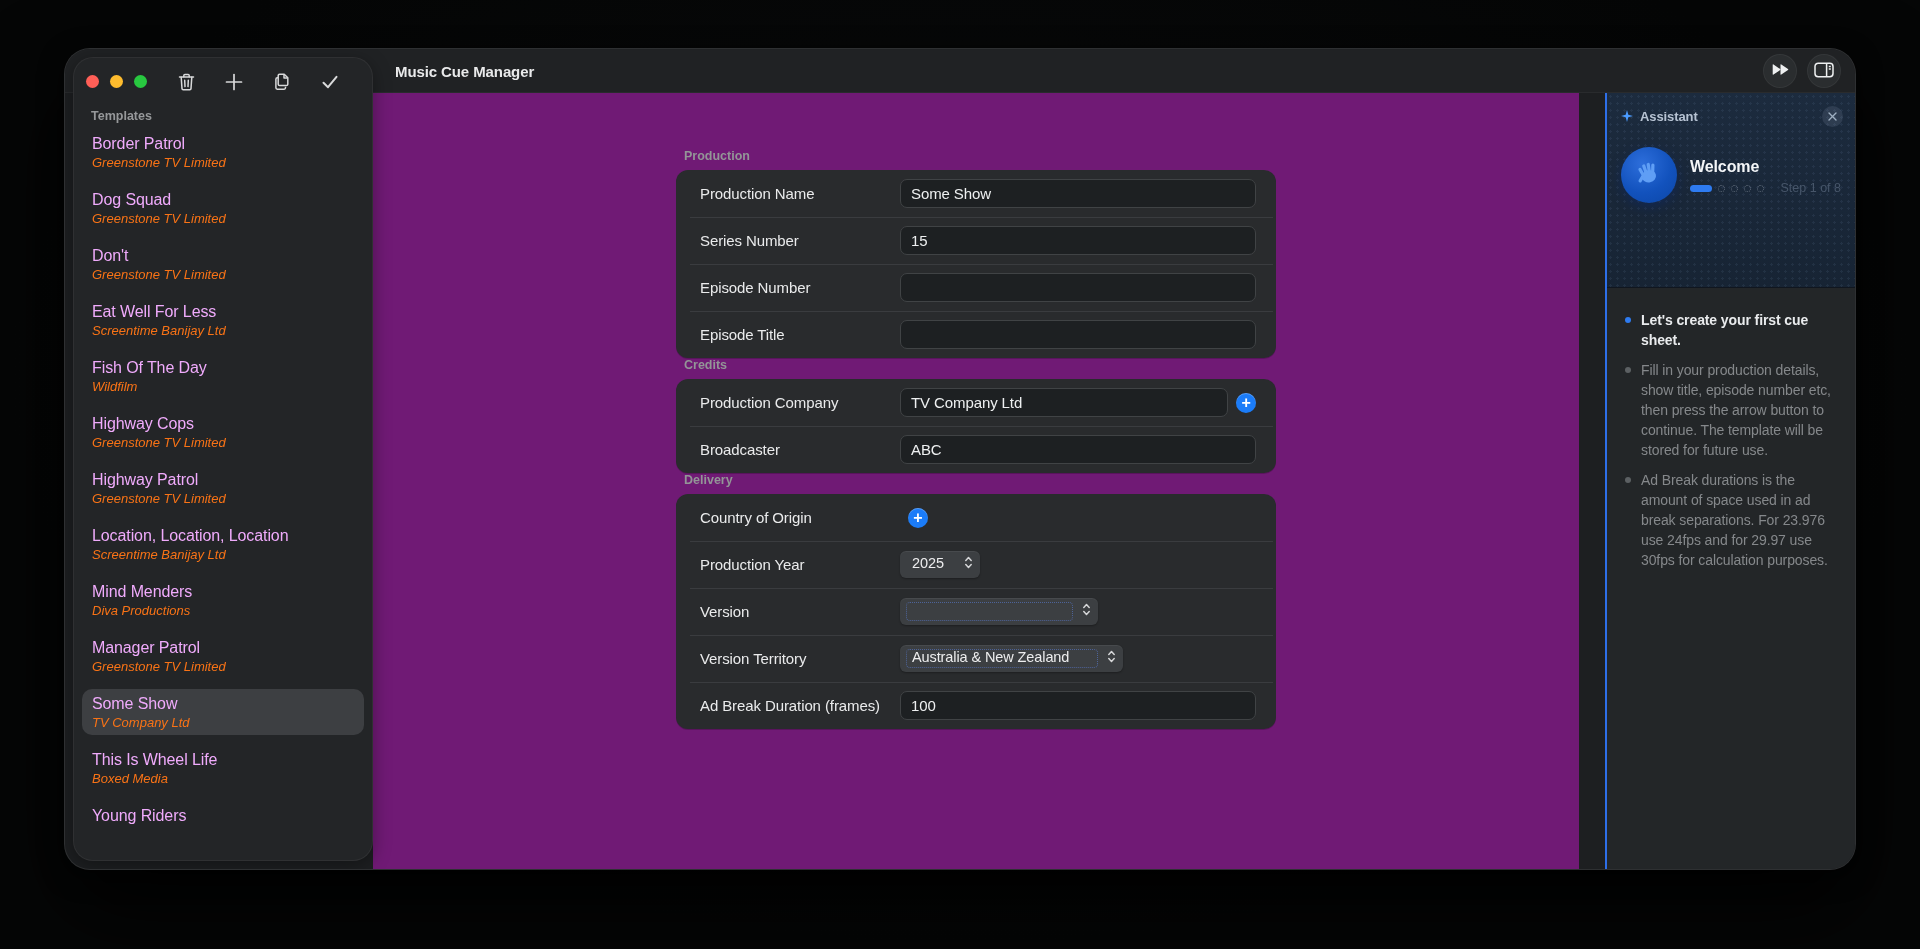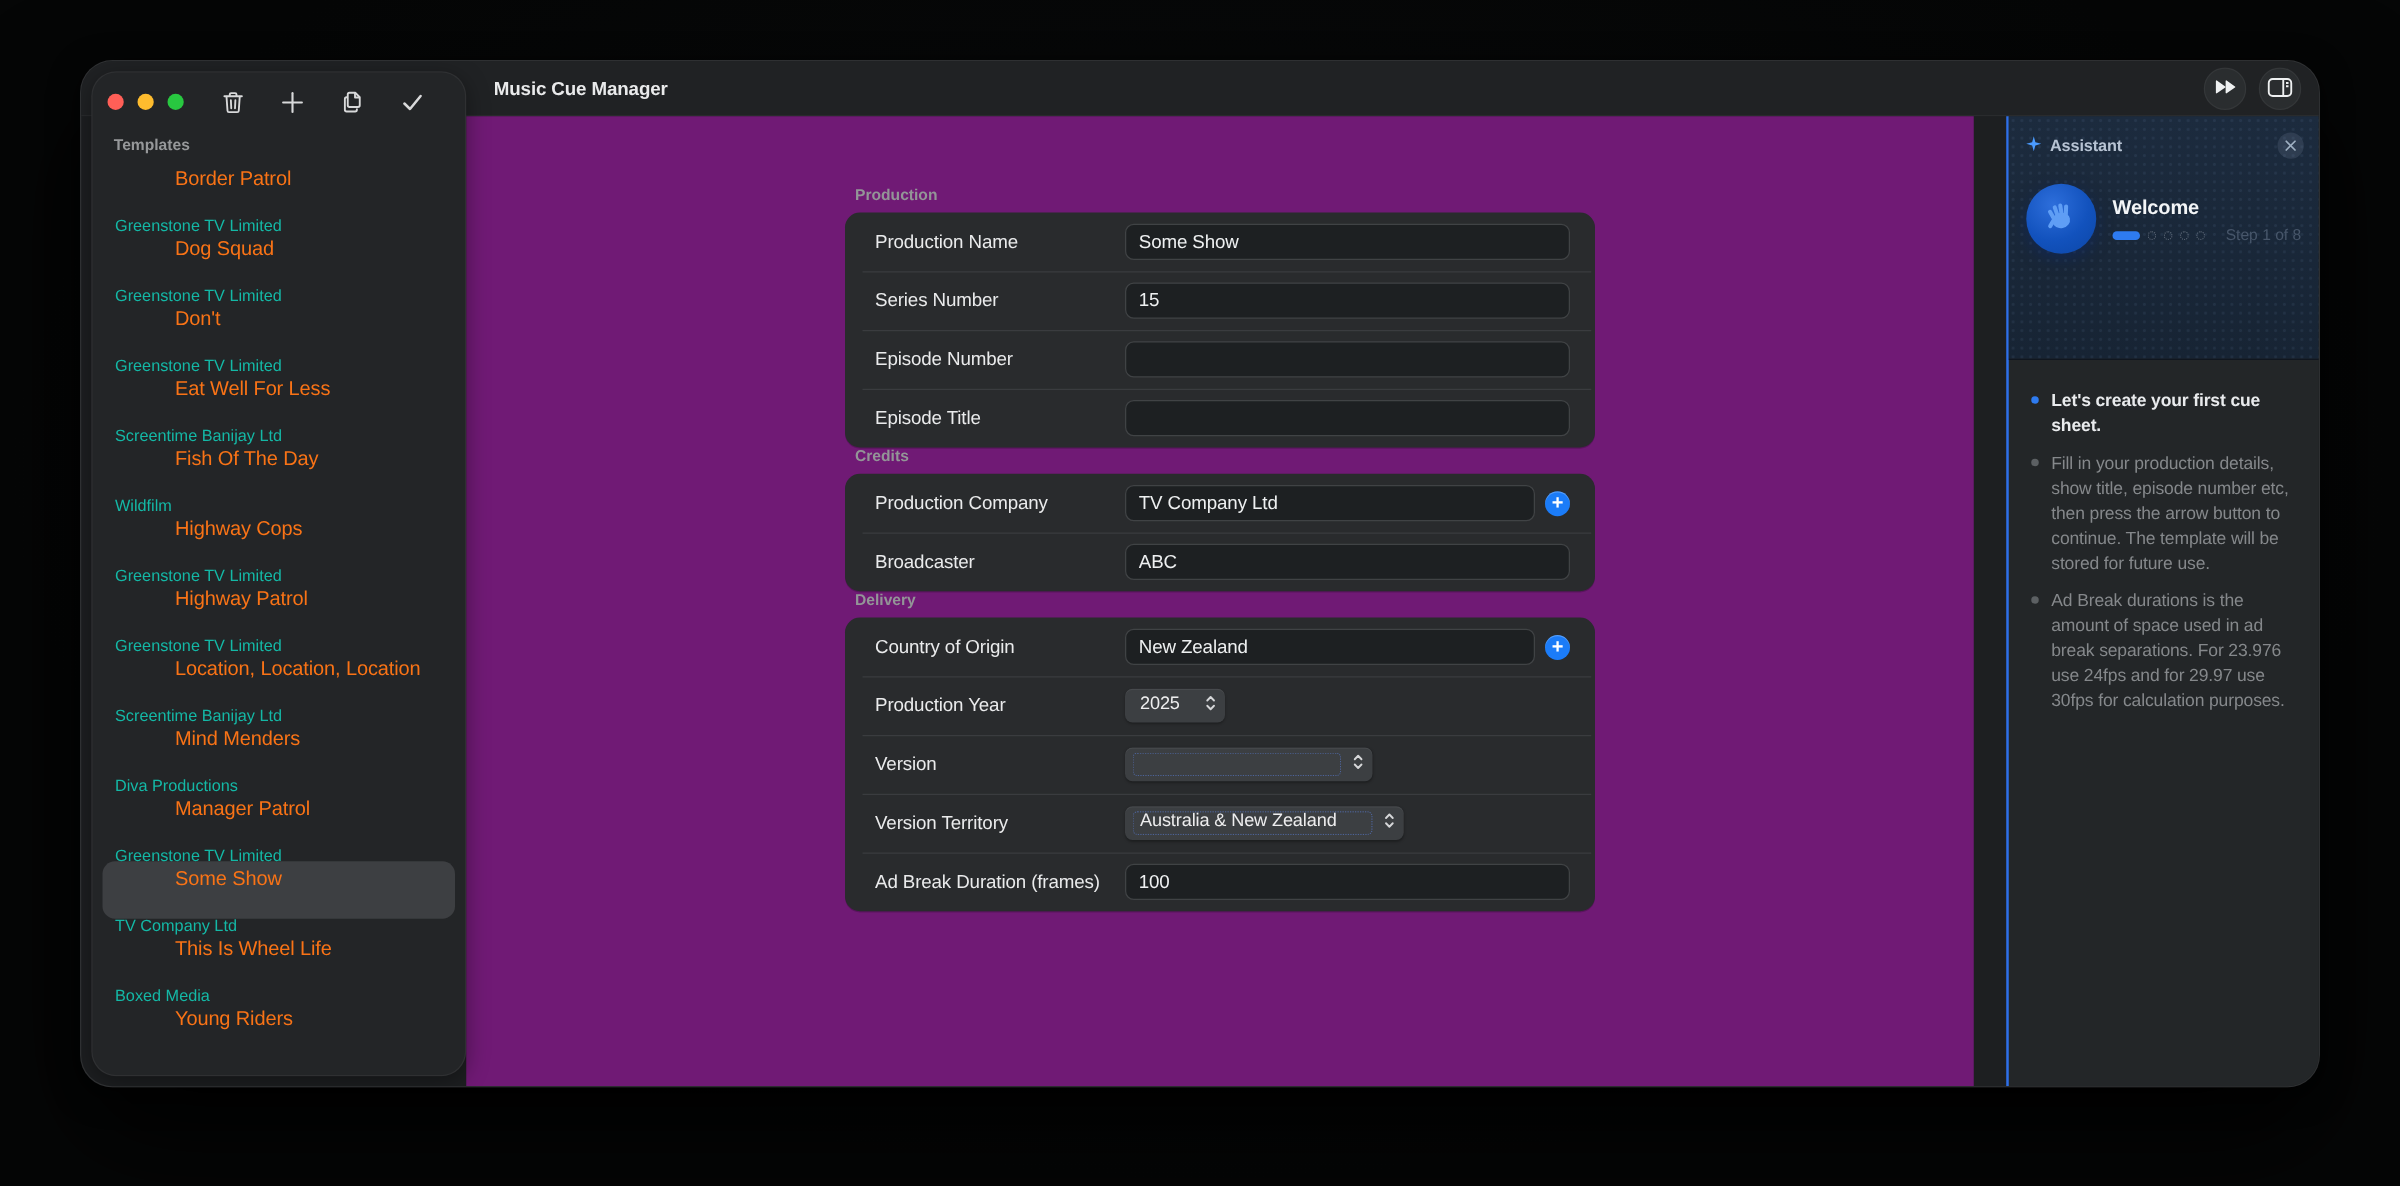--- a/index.html
+++ b/index.html
@@ -58,7 +58,7 @@
   .tpl-list{ flex:1; overflow:hidden; padding:2px 8px 0 8px; }
   .tpl-item{ border-radius:10px; padding:5px 10px 5px 10px; margin-bottom:10px; height:46px; }
   .tpl-item.sel{ background:#3d3f42; }
-  .tpl-title{ font-size:16px; font-weight:500; color:#f97316; line-height:20px; letter-spacing:-.1px; white-space:nowrap;margin-left:48px; }
+  .tpl-title{ font-size:16px; font-weight:500; color:#f0abfc; line-height:20px; letter-spacing:-.1px; white-space:nowrap; }
   .tpl-sub{ font-size:13px; color:#14b8a6; line-height:16px; margin-top:19px; white-space:nowrap; }
 
   

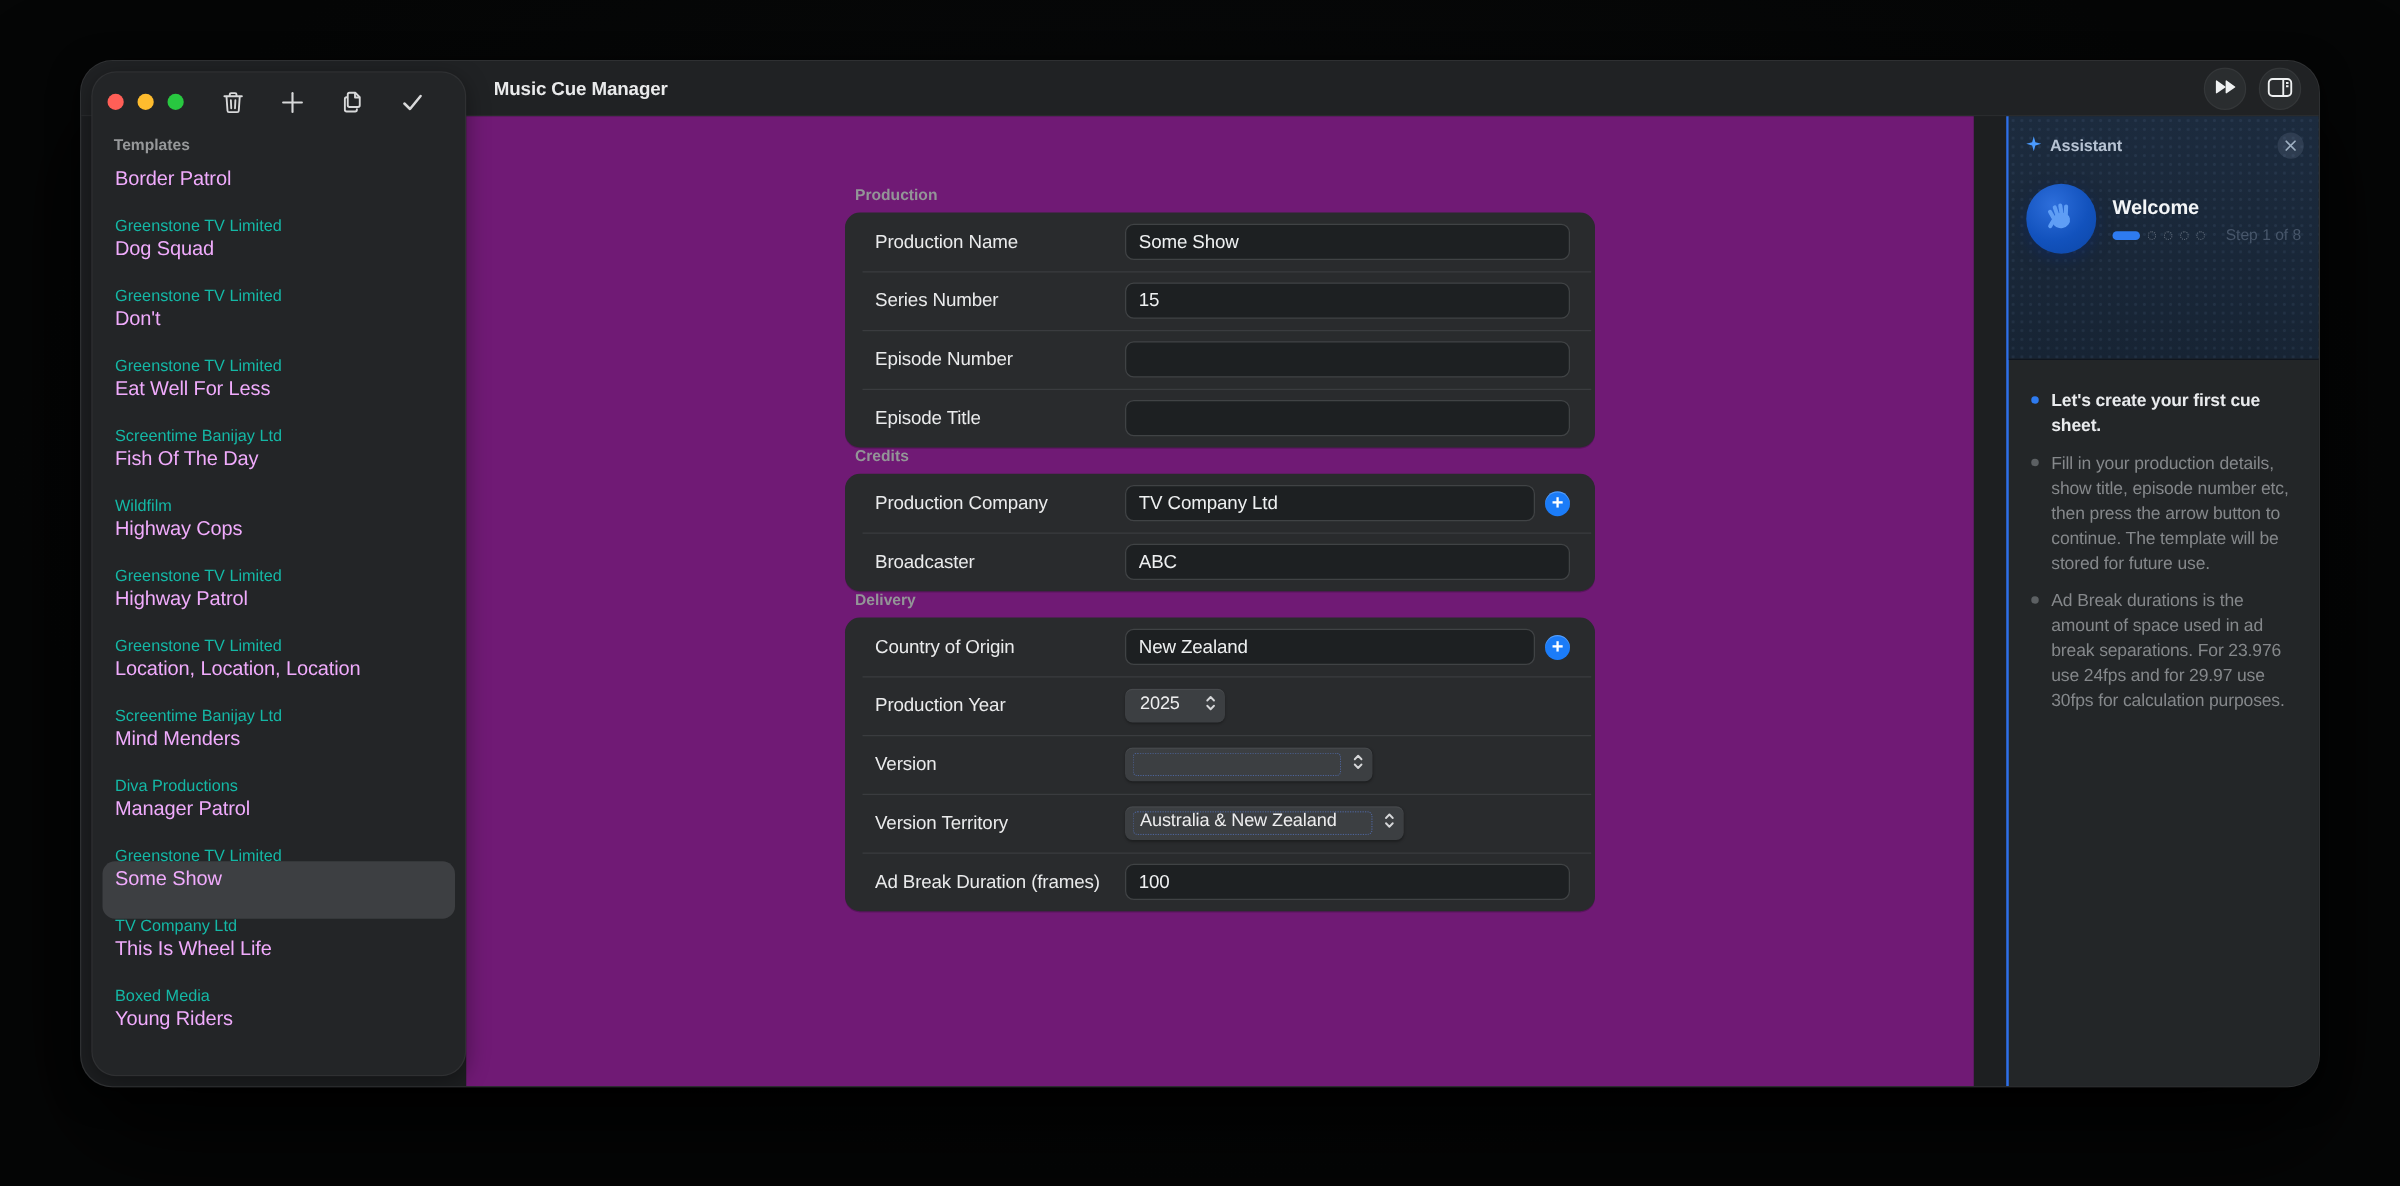--- a/index.html
+++ b/index.html
@@ -59,7 +59,7 @@
   .tpl-item{ border-radius:10px; padding:5px 10px 5px 10px; margin-bottom:10px; height:46px; }
   .tpl-item.sel{ background:#3d3f42; }
   .tpl-title{ font-size:16px; font-weight:500; color:#f0abfc; line-height:20px; letter-spacing:-.1px; white-space:nowrap; }
-  .tpl-sub{ font-size:13px; color:#14b8a6; line-height:16px; margin-top:19px; white-space:nowrap; }
+  .tpl-sub{ font-size:13px; color:#f97316; line-height:16px; margin-top:1px; white-space:nowrap;font-style:italic; }
 
   
   .content{

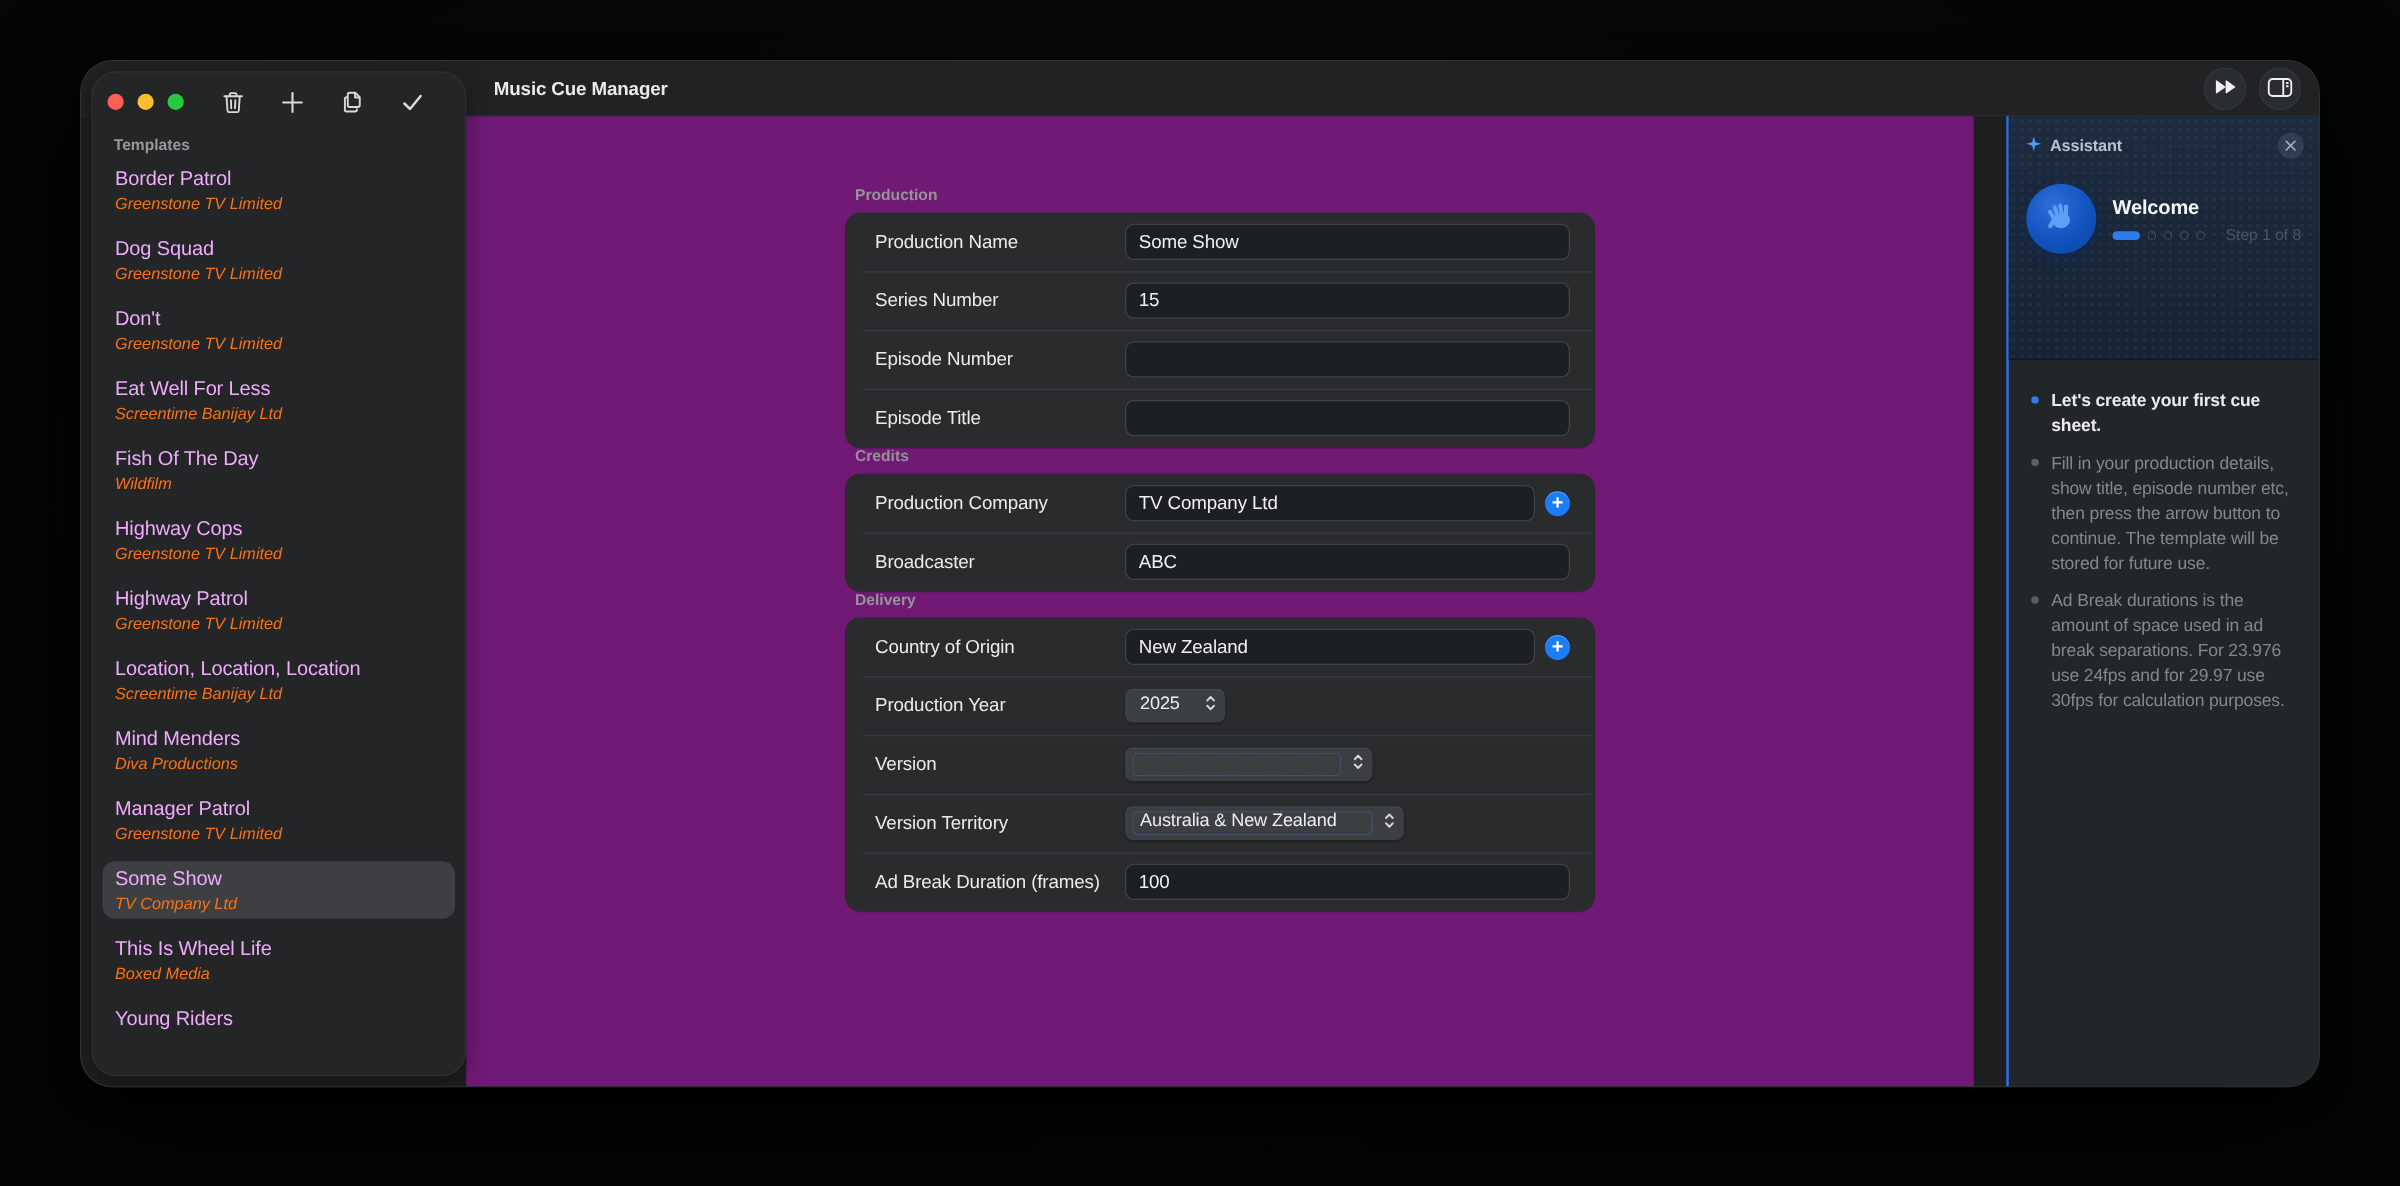--- a/index.html
+++ b/index.html
@@ -319,7 +319,6 @@
         <div class="card">
           <div class="frow">
             <span class="flabel">Country of Origin</span>
-            <input class="tinput w-add" type="text" value="New Zealand" style="">
             <button class="addbtn">+</button>
           </div>
           <div class="frow">

